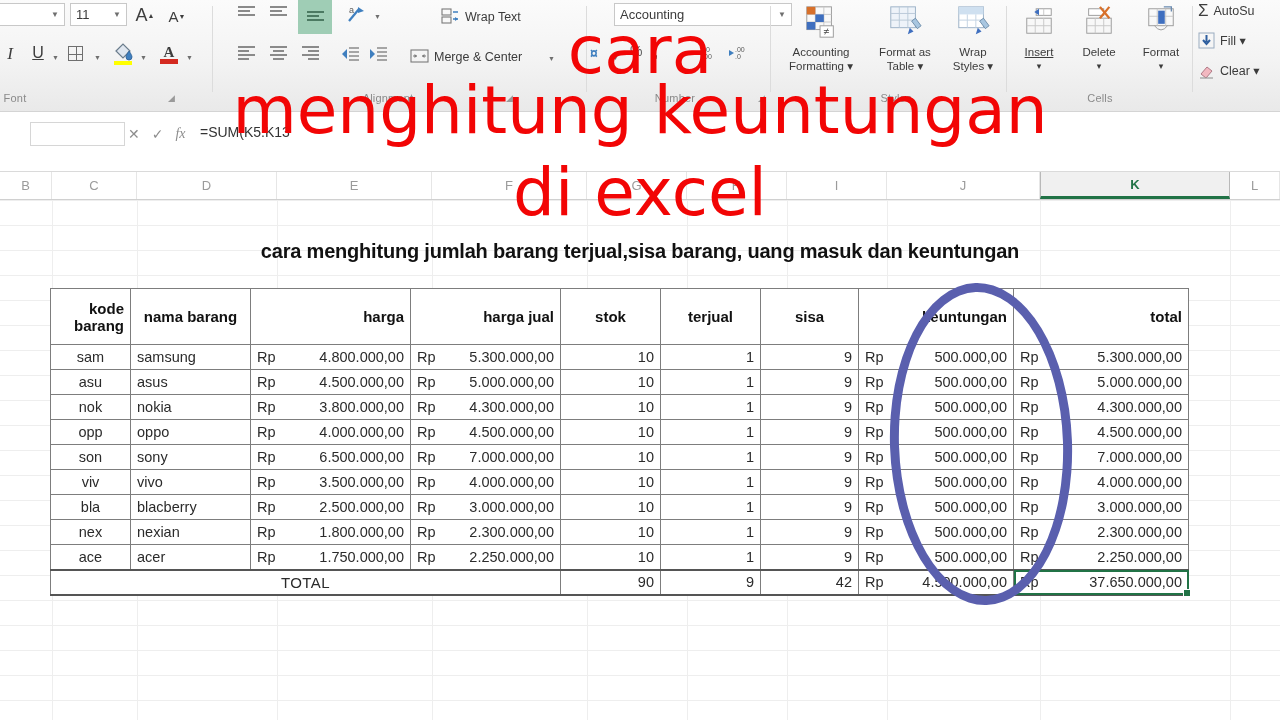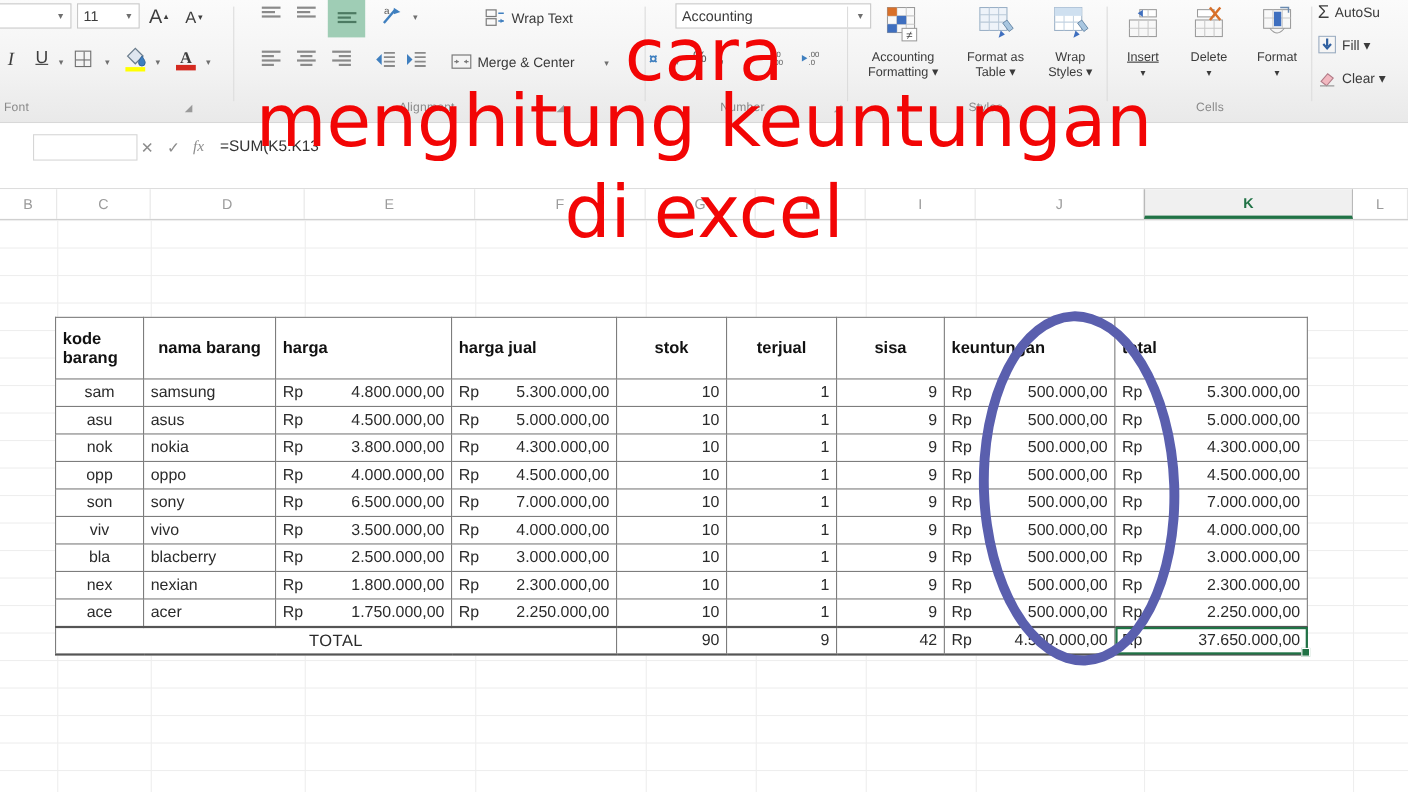--- a/index.html
+++ b/index.html
@@ -505,6 +505,7 @@
       <div class="hline" style="top: 500px;"></div>
     </div>
 
+  <div class="tbl-title">cara menghitung jumlah barang terjual,sisa barang,  uang masuk dan keuntungan</div>
 
   <table class="grid">
     <thead>

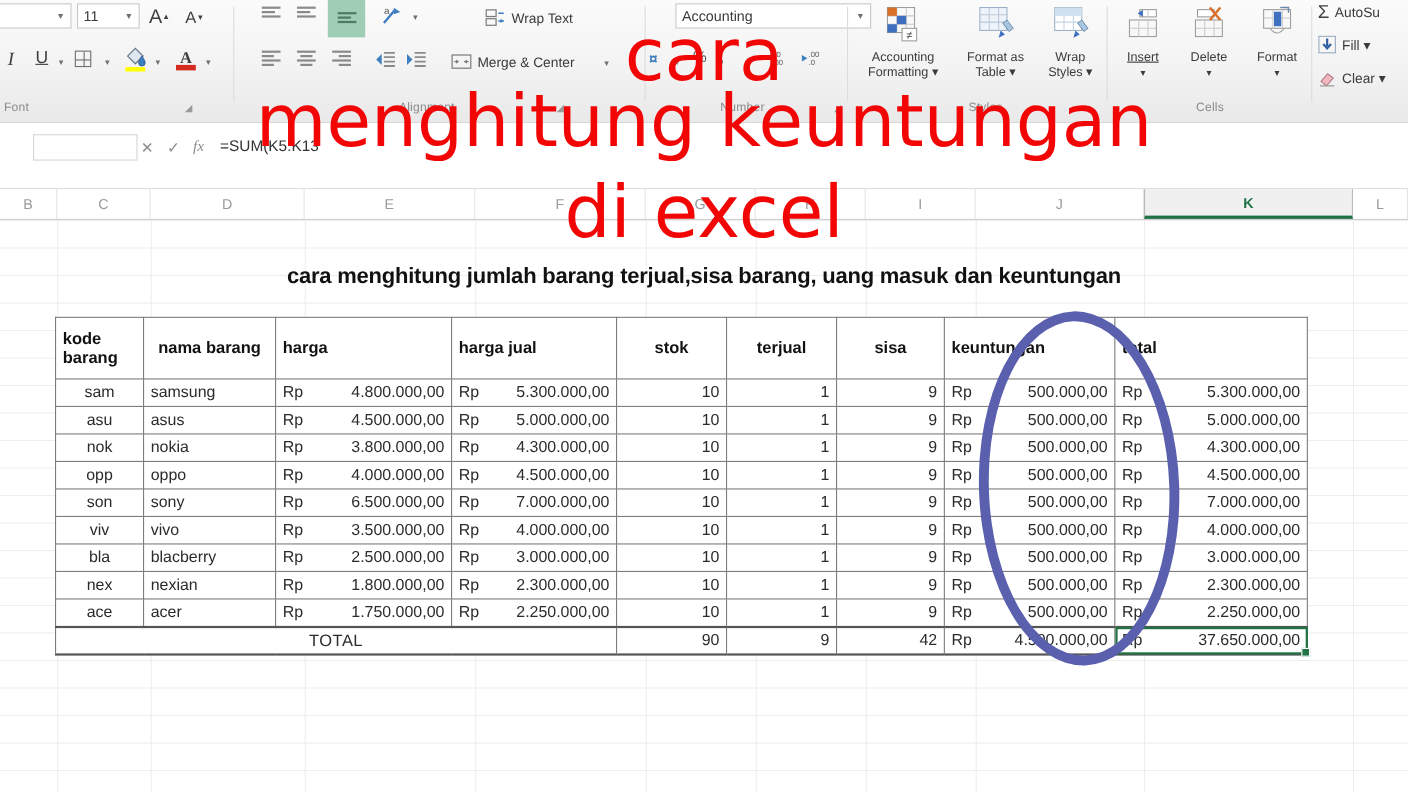--- a/index.html
+++ b/index.html
@@ -113,7 +113,7 @@
     font-weight:normal; white-space:nowrap;
   }
   table.grid thead th {
-    height:56px; font-weight:bold; font-size:15px; text-align:left; color:#111;
+    height:56px; font-weight:bold; font-size:15px; text-align:right; color:#111;
   }
   .c-kode   { width:80px;  text-align:center; }
   .c-nama   { width:120px; text-align:left; }

